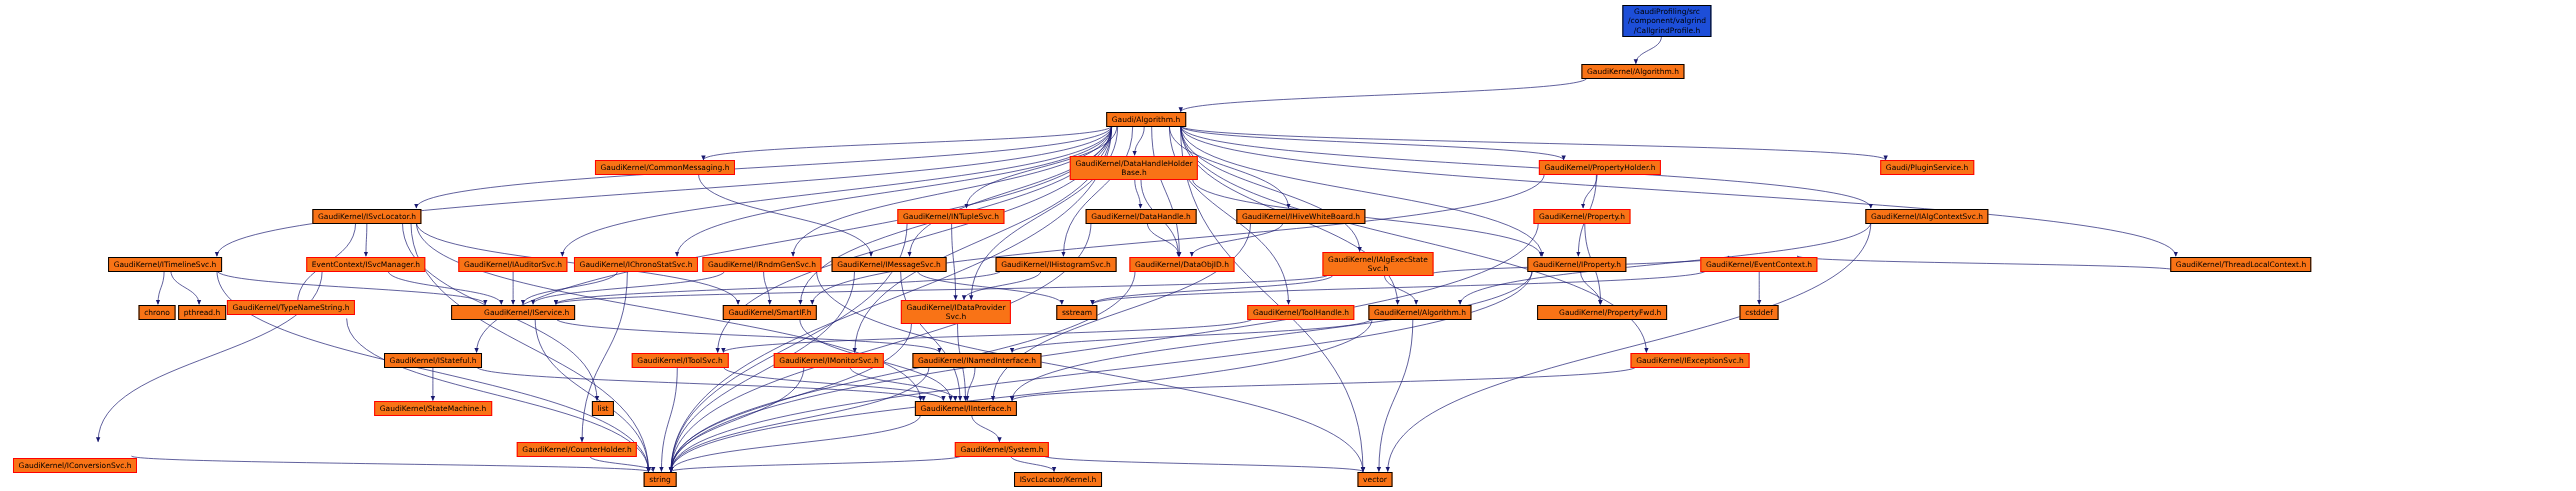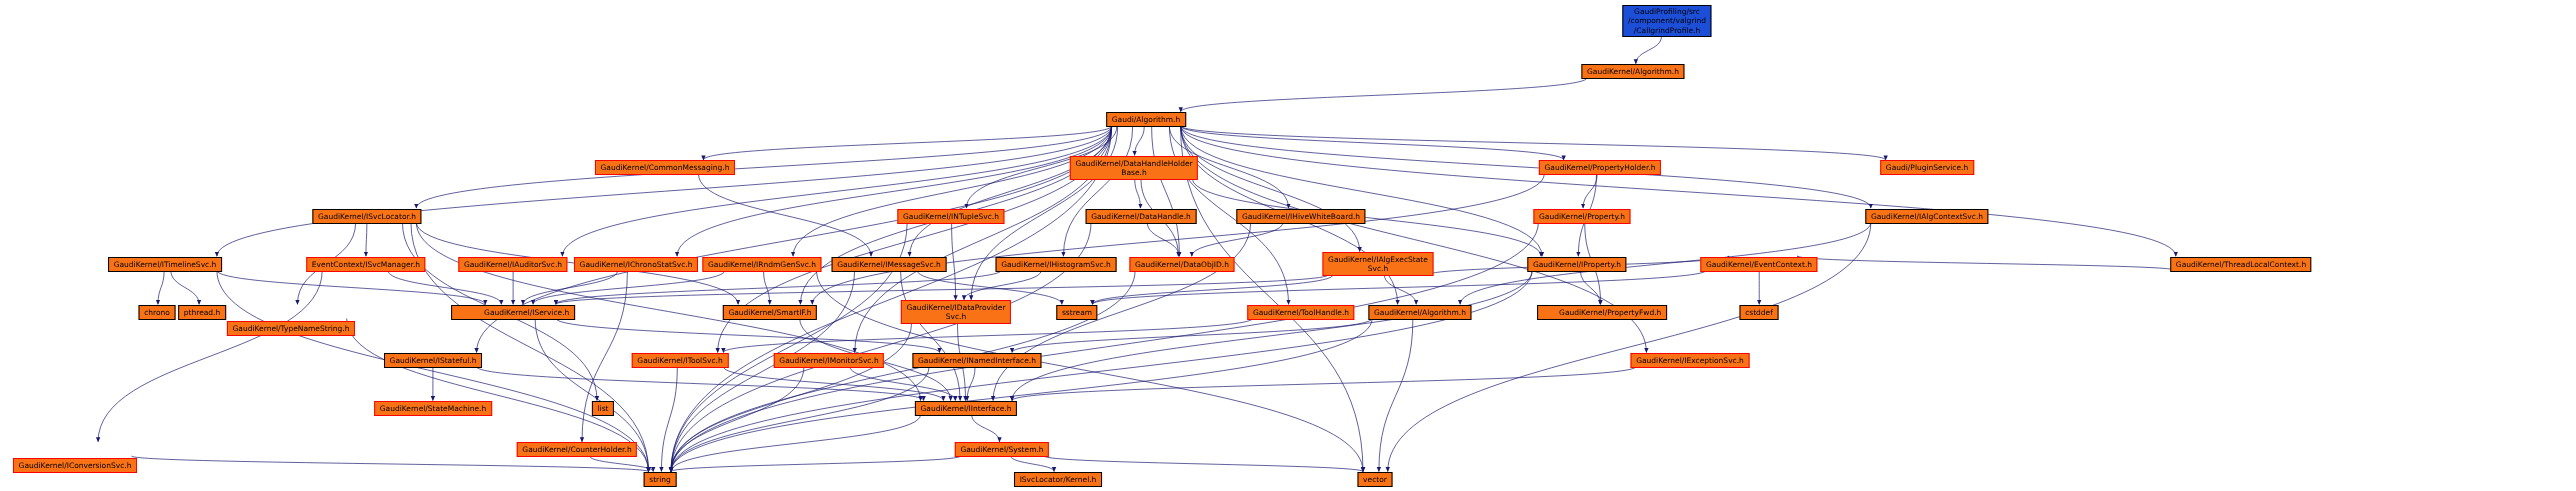--- a/index.html
+++ b/index.html
@@ -183,7 +183,7 @@
     <div class="node" style="left: 2241px; top: 257px;">GaudiKernel/ThreadLocalContext.h</div>
     <div class="node" style="left: 157px; top: 305px;">chrono</div>
     <div class="node" style="left: 202px; top: 305px;">pthread.h</div>
-    <div class="node red" style="left: 291px; top: 321px;">GaudiKernel/TypeNameString.h</div>
+    <div class="node red" style="left: 291px; top: 300px;">GaudiKernel/TypeNameString.h</div>
     <div class="node" style="left: 513px; top: 305px; padding-left: 32px;">GaudiKernel/IService.h</div>
     <div class="node" style="left: 770px; top: 305px;">GaudiKernel/SmartIF.h</div>
     <div class="node red" style="left: 956px; top: 300px;">GaudiKernel/IDataProvider

